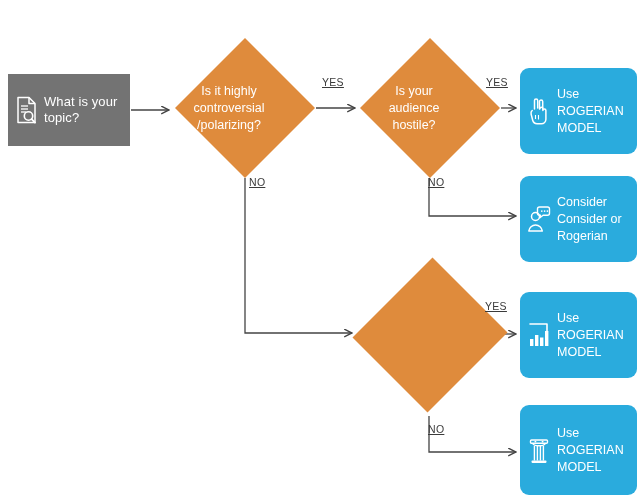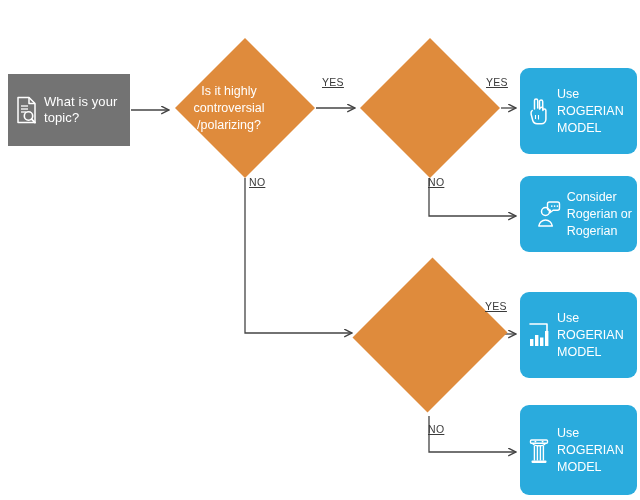--- a/index.html
+++ b/index.html
@@ -197,6 +197,11 @@
 
   <div class="diamond" id="diamond-hostile">
     <span class="dshape"></span>
+    <span class="dlabel">
+      <span>Is your</span><br>
+      <span>audience</span><br>
+      <span>hostile?</span>
+    </span>
   </div>
 
   <div class="diamond" id="diamond-complex">

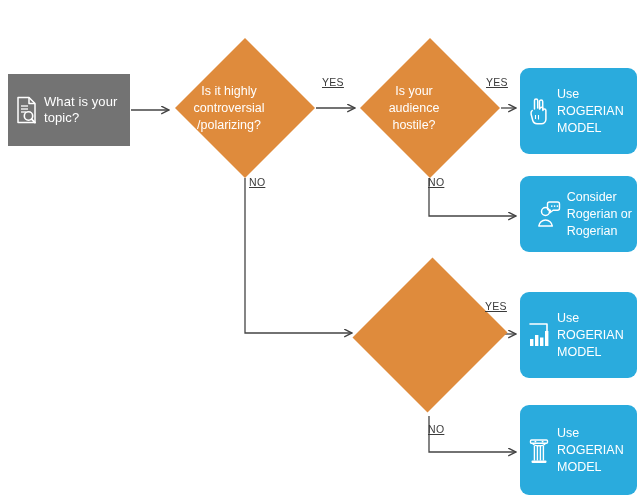--- a/index.html
+++ b/index.html
@@ -124,7 +124,7 @@
   }
 
   #box-rogerian   { left: 520px; top: 68px;  height: 86px; }
-  #box-consider   { left: 520px; top: 176px; height: 76px; justify-content: flex-end; }
+  #box-consider   { left: 520px; top: 176px; height: 86px; }
   #box-toulmin    { left: 520px; top: 292px; height: 86px; }
   #box-classical  { left: 520px; top: 405px; height: 90px; }
 

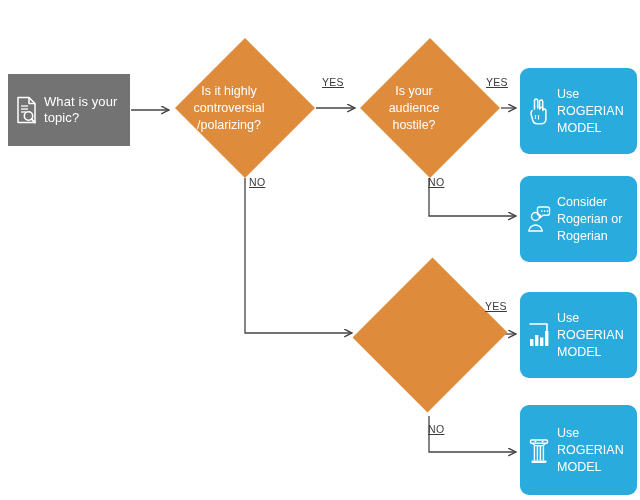--- a/index.html
+++ b/index.html
@@ -241,7 +241,7 @@
     </span>
     <span class="node-text">
       <span>Consider</span><br>
-      <span>Rogerian or</span><br>
+      <span>Consider or</span><br>
       <span>Rogerian</span>
     </span>
   </div>

